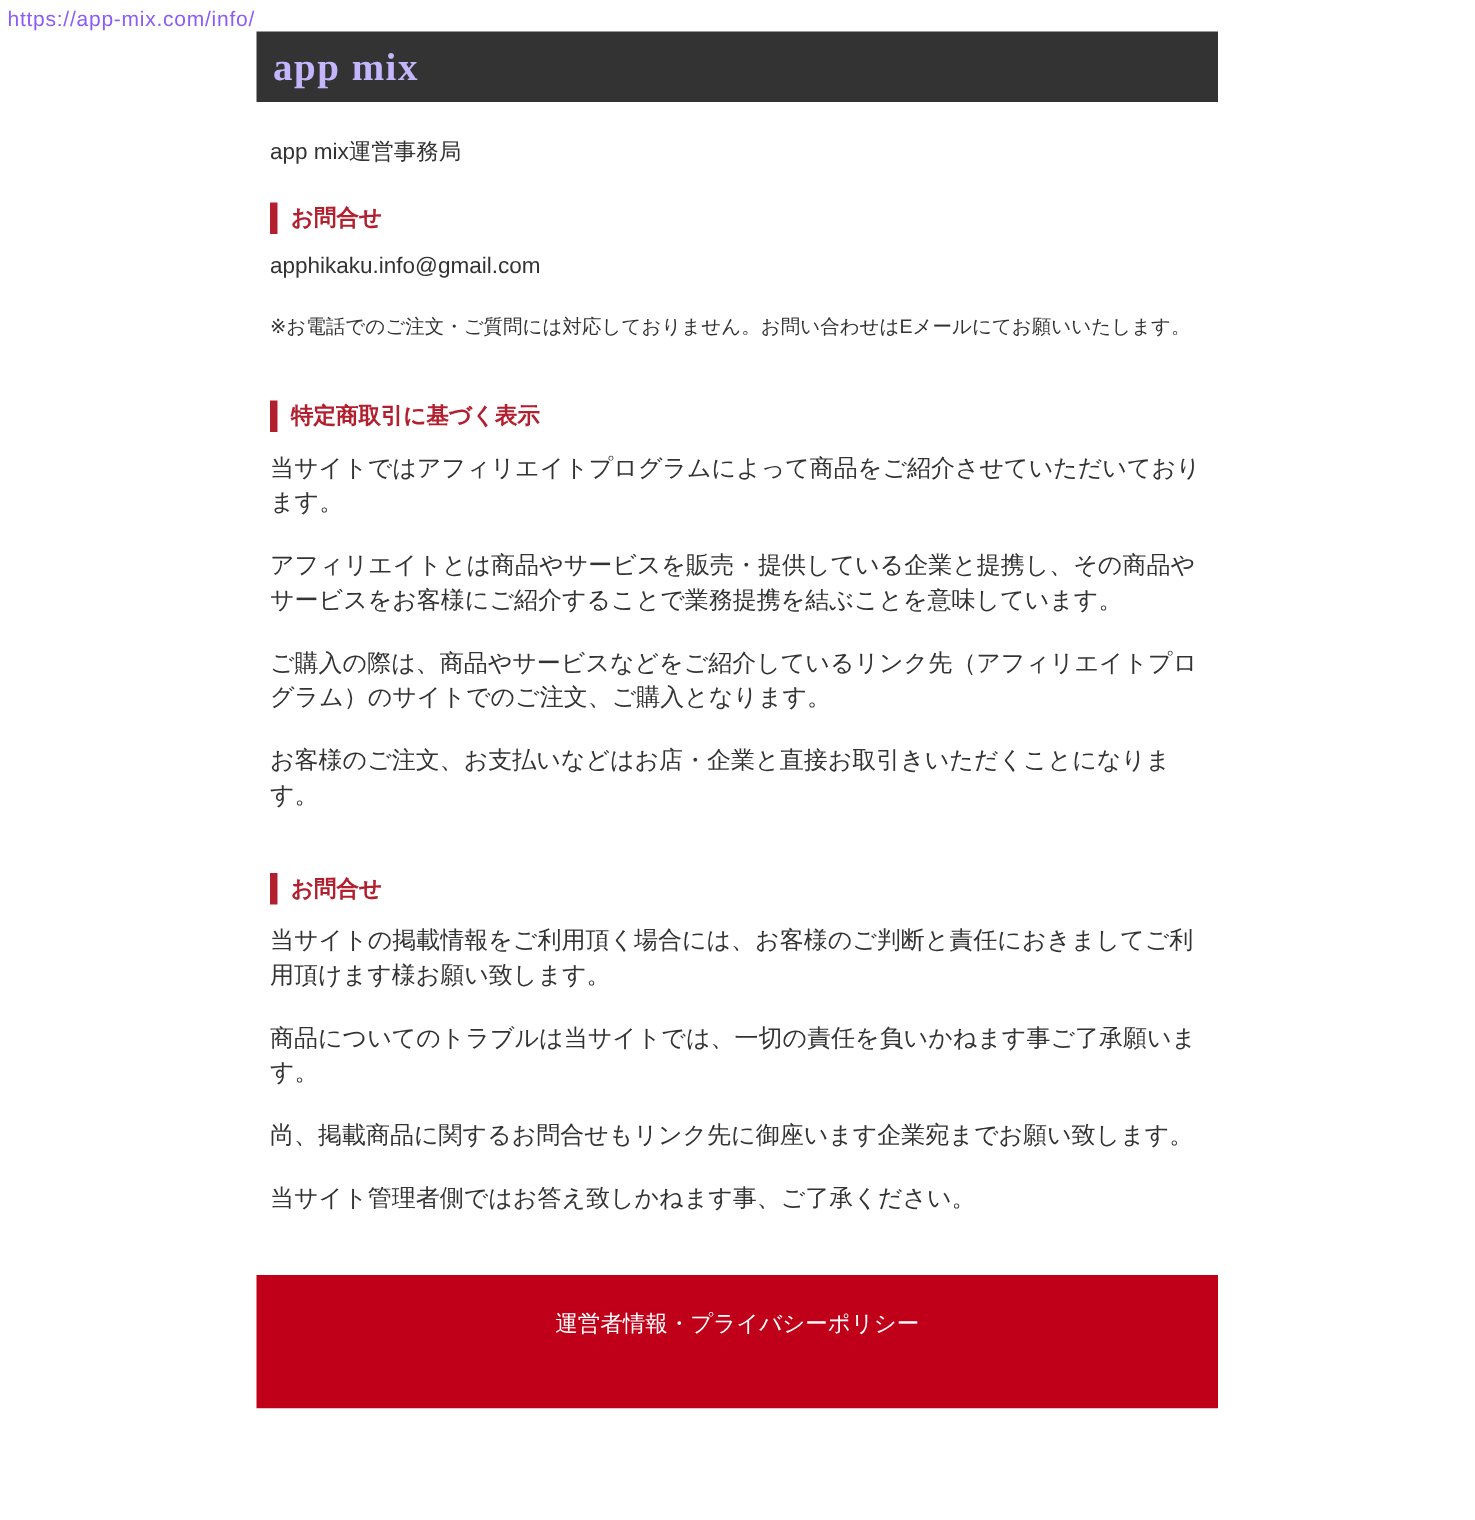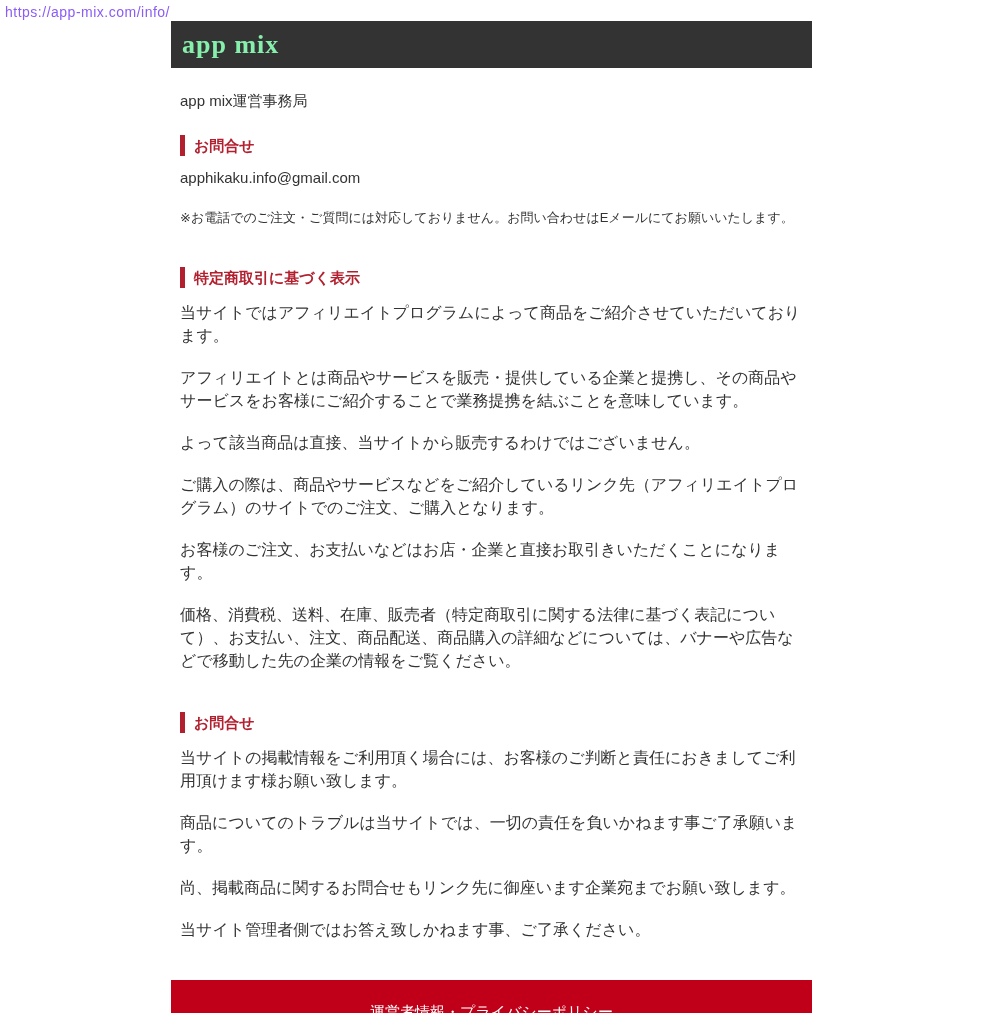--- a/index.html
+++ b/index.html
@@ -31,7 +31,7 @@
     font-family: "Liberation Serif", "DejaVu Serif", serif;
     font-weight: bold;
     font-size: 26px;
-    color: #86efac;
+    color: #c4b5fd;
     letter-spacing: 1px;
     cursor: pointer;
   }

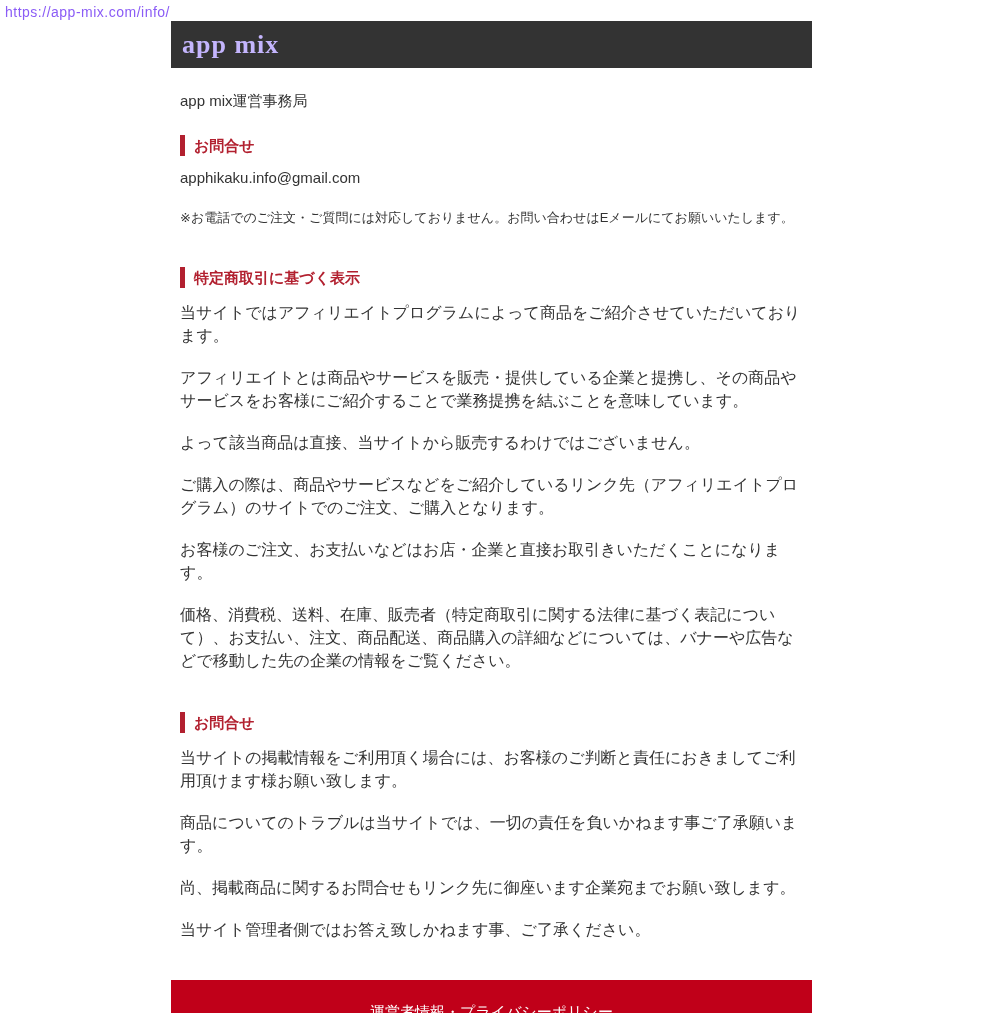--- a/index.html
+++ b/index.html
@@ -108,7 +108,6 @@
 
     <p class="body-par">当サイトではアフィリエイトプログラムによって商品をご紹介させていただいております。</p>
     <p class="body-par">アフィリエイトとは商品やサービスを販売・提供している企業と提携し、その商品やサービスをお客様にご紹介することで業務提携を結ぶことを意味しています。</p>
-    <p class="body-par">よって該当商品は直接、当サイトから販売するわけではございません。</p>
     <p class="body-par">ご購入の際は、商品やサービスなどをご紹介しているリンク先（アフィリエイトプログラム）のサイトでのご注文、ご購入となります。</p>
     <p class="body-par">お客様のご注文、お支払いなどはお店・企業と直接お取引きいただくことになります。</p>
     <p class="body-par">価格、消費税、送料、在庫、販売者（特定商取引に関する法律に基づく表記について）、お支払い、注文、商品配送、商品購入の詳細などについては、バナーや広告などで移動した先の企業の情報をご覧ください。</p>

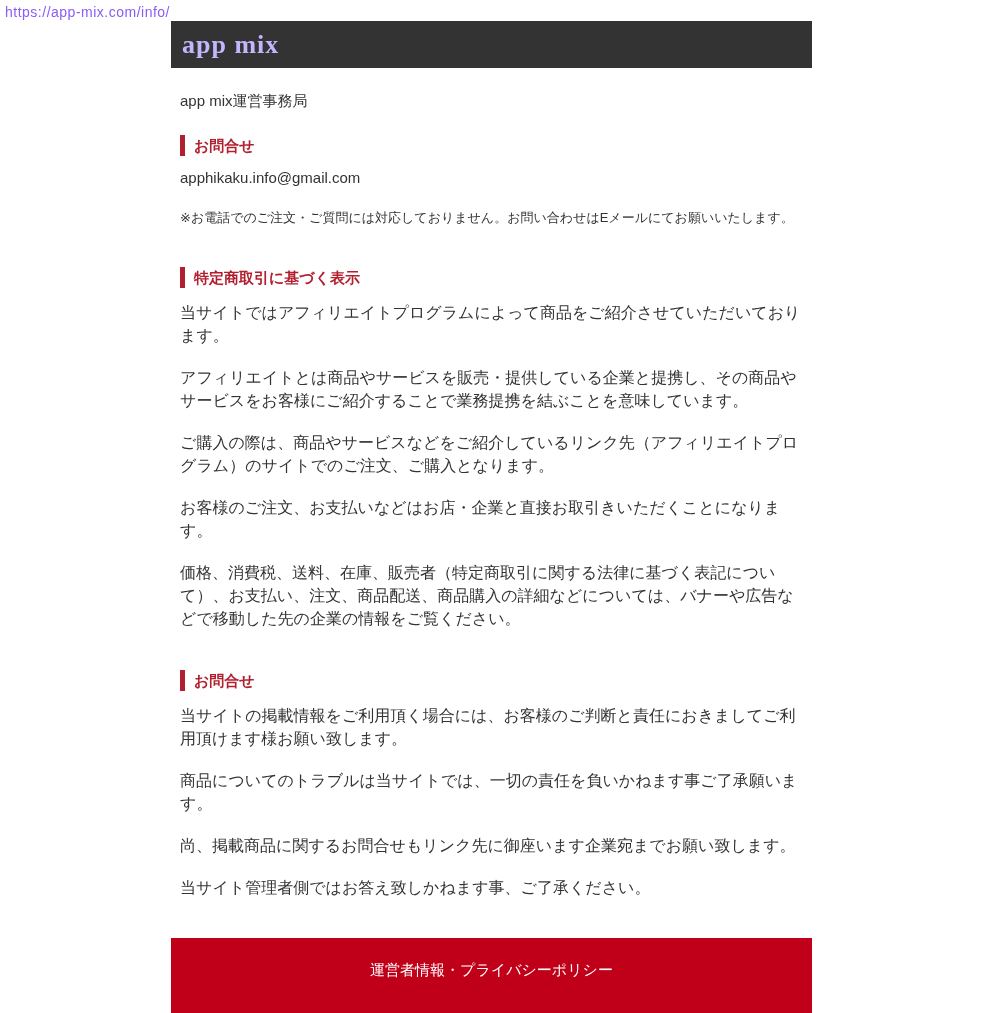--- a/index.html
+++ b/index.html
@@ -110,7 +110,6 @@
     <p class="body-par">アフィリエイトとは商品やサービスを販売・提供している企業と提携し、その商品やサービスをお客様にご紹介することで業務提携を結ぶことを意味しています。</p>
     <p class="body-par">ご購入の際は、商品やサービスなどをご紹介しているリンク先（アフィリエイトプログラム）のサイトでのご注文、ご購入となります。</p>
     <p class="body-par">お客様のご注文、お支払いなどはお店・企業と直接お取引きいただくことになります。</p>
-    <p class="body-par">価格、消費税、送料、在庫、販売者（特定商取引に関する法律に基づく表記について）、お支払い、注文、商品配送、商品購入の詳細などについては、バナーや広告などで移動した先の企業の情報をご覧ください。</p>
 
     <h2 class="section-heading">お問合せ</h2>
 

